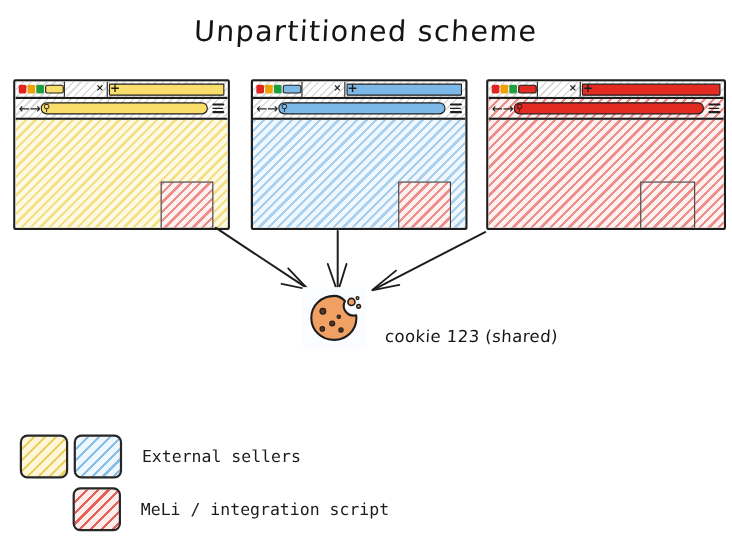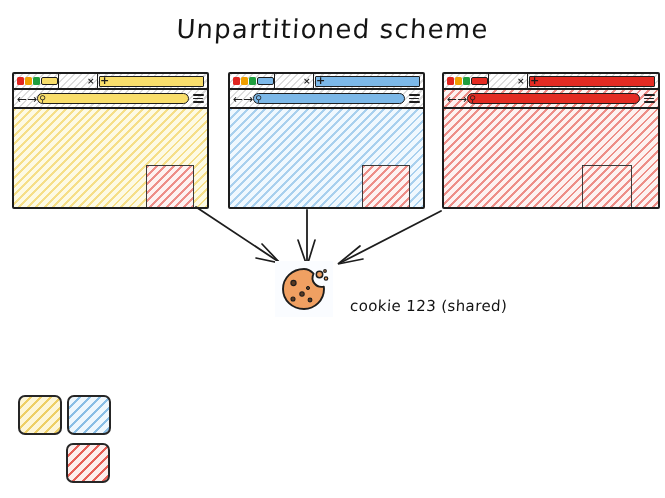--- a/index.html
+++ b/index.html
@@ -415,6 +415,7 @@
 <div class="legend-row" id="legend-row-0">
   <span class="swatch sw-yellow"></span>
   <span class="swatch sw-blue"></span>
+  <span class="legend-label">External sellers</span>
 </div>
 <div class="legend-row" id="legend-row-1">
   <span class="swatch sw-red"></span>

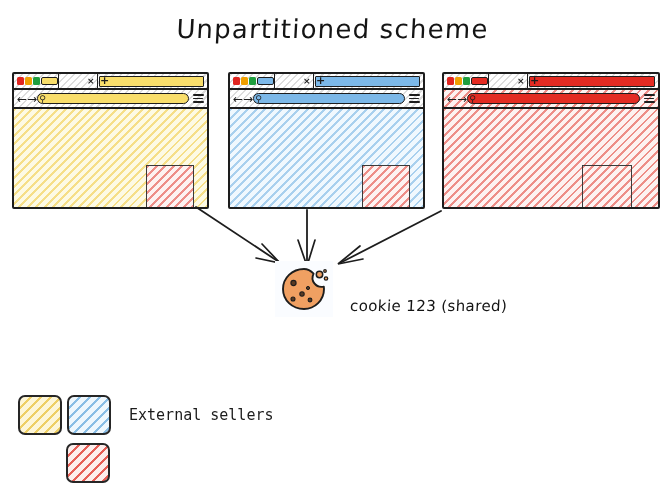--- a/index.html
+++ b/index.html
@@ -419,6 +419,7 @@
 </div>
 <div class="legend-row" id="legend-row-1">
   <span class="swatch sw-red"></span>
+  <span class="legend-label">MeLi / integration script</span>
 </div>
 
 </body></html>

